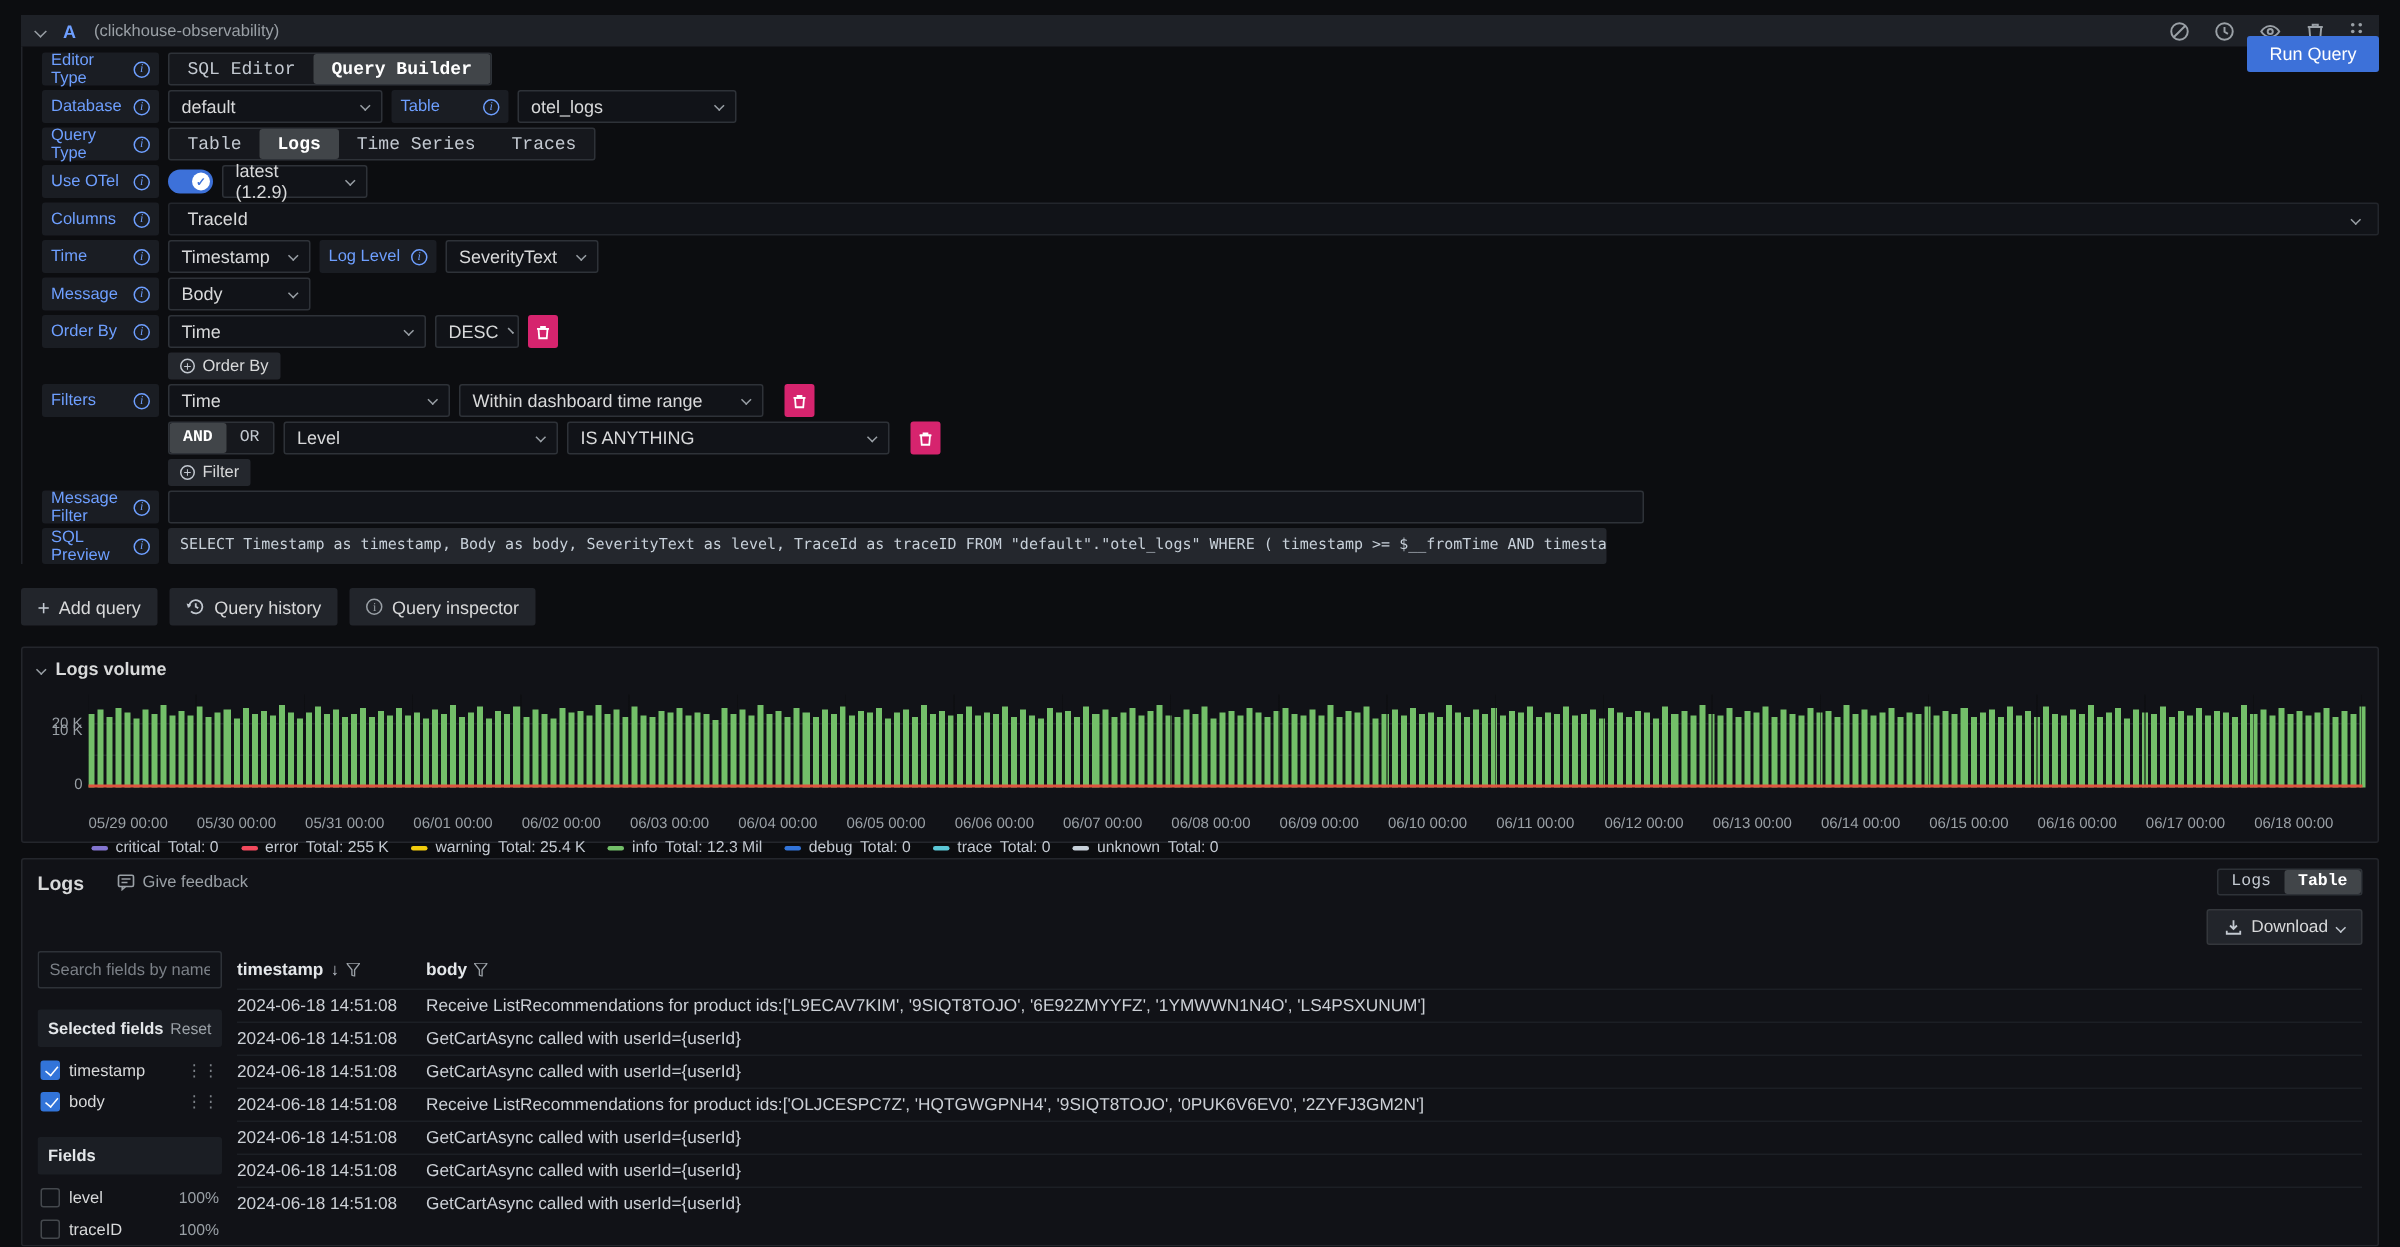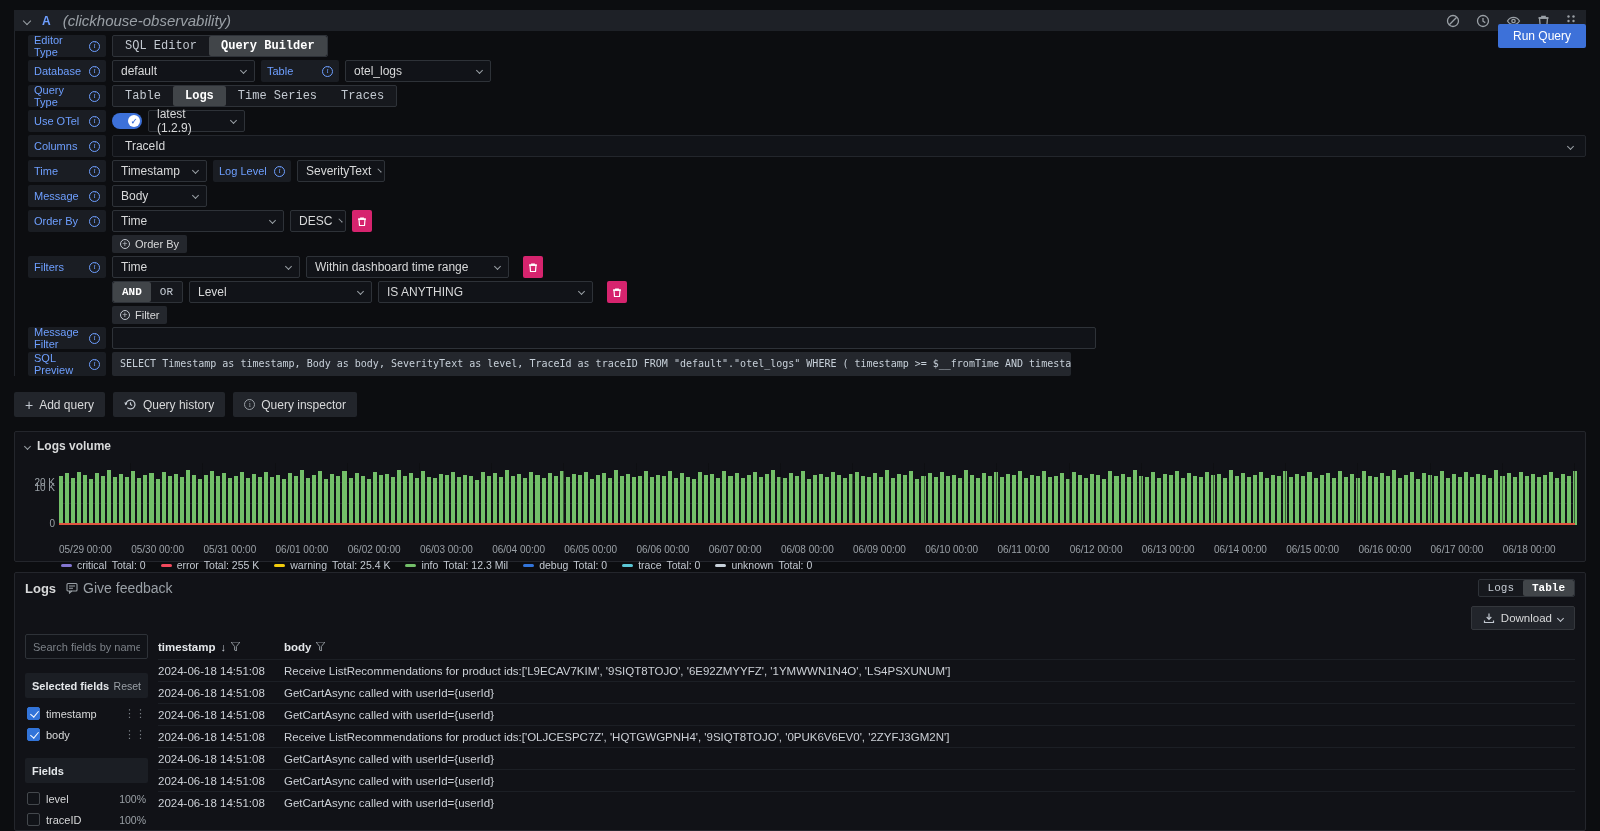--- a/index.html
+++ b/index.html
@@ -16,7 +16,7 @@
   .query-section { position:relative; flex:none; }
   .q-header { height:21px; background:#1e2127; display:flex; align-items:center; gap:12px; padding:0 10px; }
   .q-letter { color:#6e9fff; font-weight:bold; font-size:12px; }
-  .q-ds { color:#9aa0a6; font-style:italic; font-size:15px; }
+  .q-ds { color:#9aa0a6; font-size:11px; }
   .q-header-icons { margin-left:auto; display:flex; align-items:center; gap:16px; }
   .q-header-icons svg { display:block; }
   .chev { width:6px; height:6px; border-left:1.5px solid #9aa0a6; border-bottom:1.5px solid #9aa0a6; transform:rotate(-45deg); display:inline-block; }

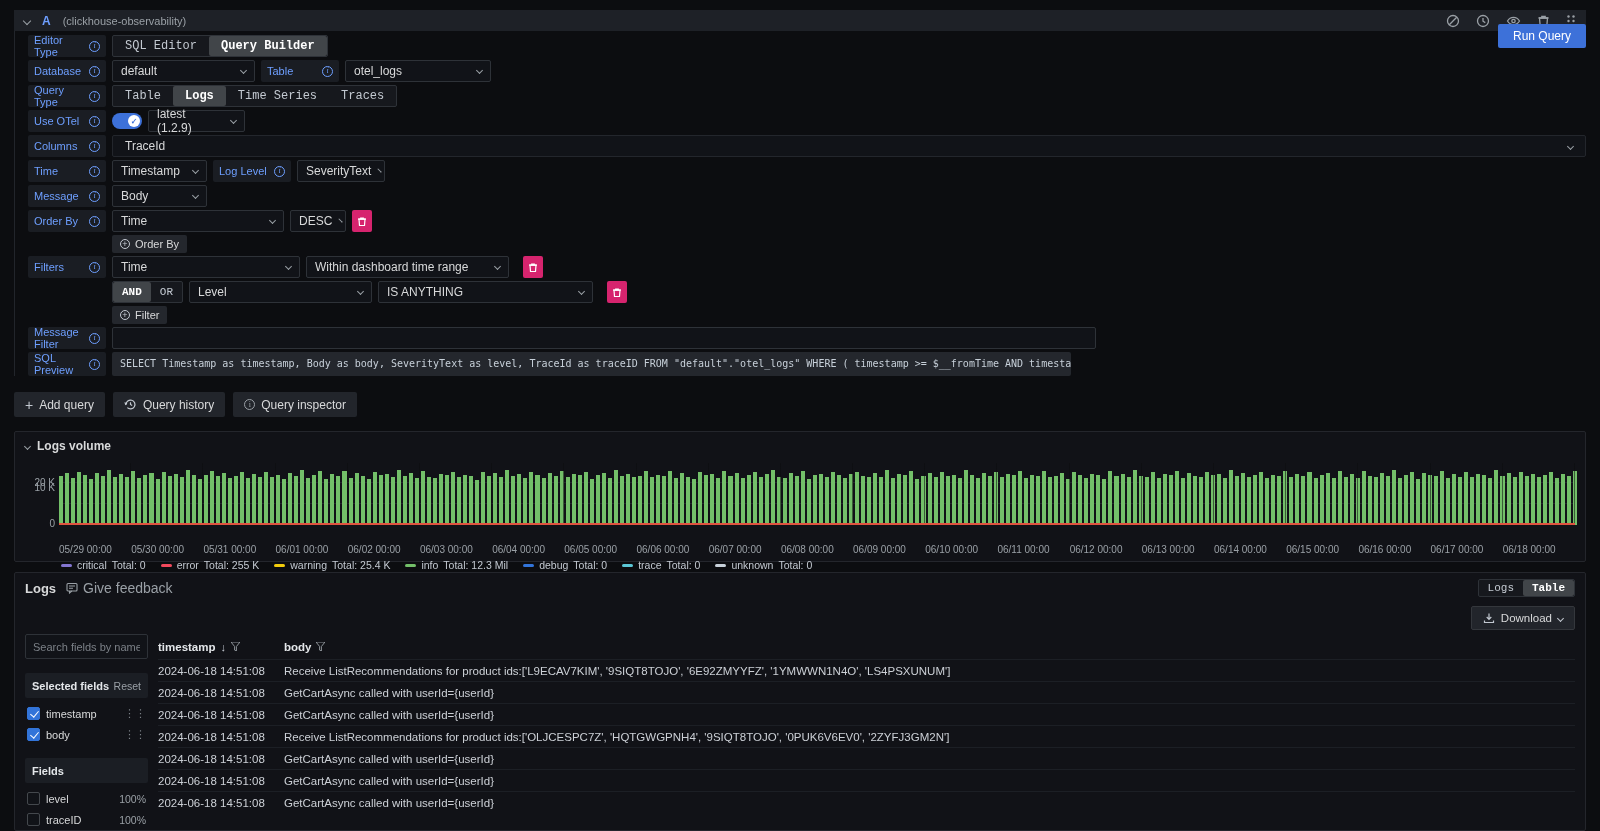--- a/index.html
+++ b/index.html
@@ -41,7 +41,7 @@
   .txt-input { background:#111318; border:1px solid #2e3238; border-radius:2px; color:#d8d9da;
     font-family:inherit; font-size:12px; padding:0 8px; }
 
-  .w-db{width:143px} .w-table{width:146px} .w-otel{width:97px} .w-time{width:95px} .w-sev{width:88px}
+  .w-db{width:143px} .w-table{width:146px} .w-otel{width:97px} .w-time{width:95px} .w-sev{width:102px}
   .w-body{width:95px} .w-ob{width:172px} .w-desc{width:56px} .w-ftime{width:188px} .w-frange{width:203px}
   .w-level{width:183px} .w-isany{width:215px}
 

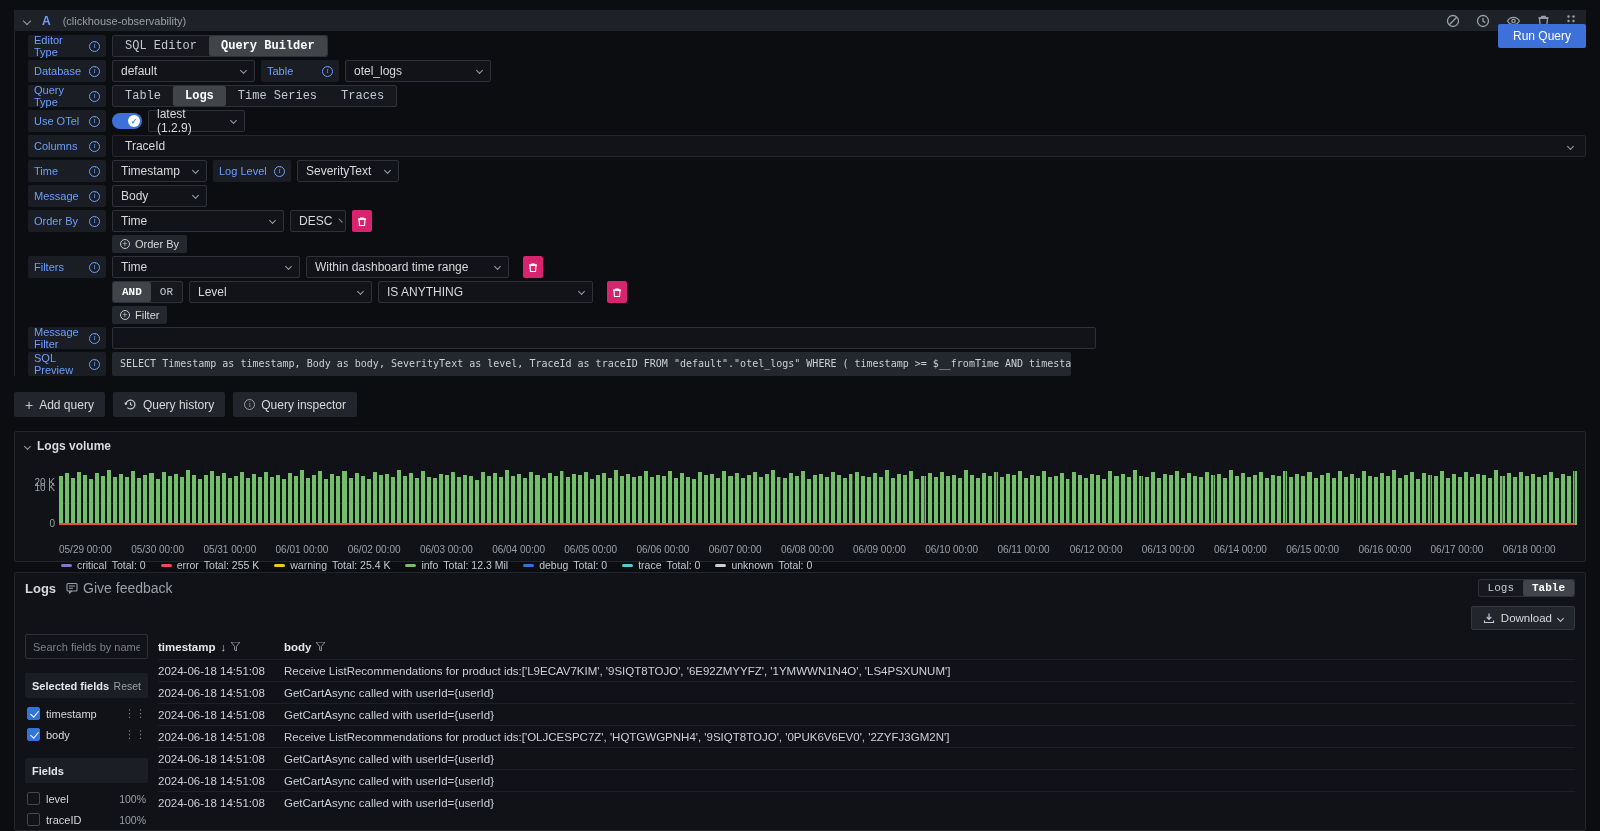--- a/index.html
+++ b/index.html
@@ -102,7 +102,7 @@
   .logs-panel { margin-top:10px; flex:1; min-height:0; padding:6px 10px 0 10px; display:flex; flex-direction:column; overflow:hidden; }
   .logs-head { display:flex; align-items:center; gap:10px; }
   .logs-title { font-size:13px; font-weight:bold; color:#d8d9da; }
-  .feedback { display:flex; align-items:center; gap:5px; color:#9aa0a6; font-size:14px; cursor:pointer; }
+  .feedback { display:flex; align-items:center; gap:5px; color:#9aa0a6; font-size:11px; cursor:pointer;margin-left:12px; }
   .logs-head .seg { margin-left:auto; }
   .dl-row { display:flex; justify-content:flex-end; margin-top:9px; }
   .logs-content { display:flex; gap:10px; margin-top:4px; flex:1; min-height:0; overflow:hidden; }

